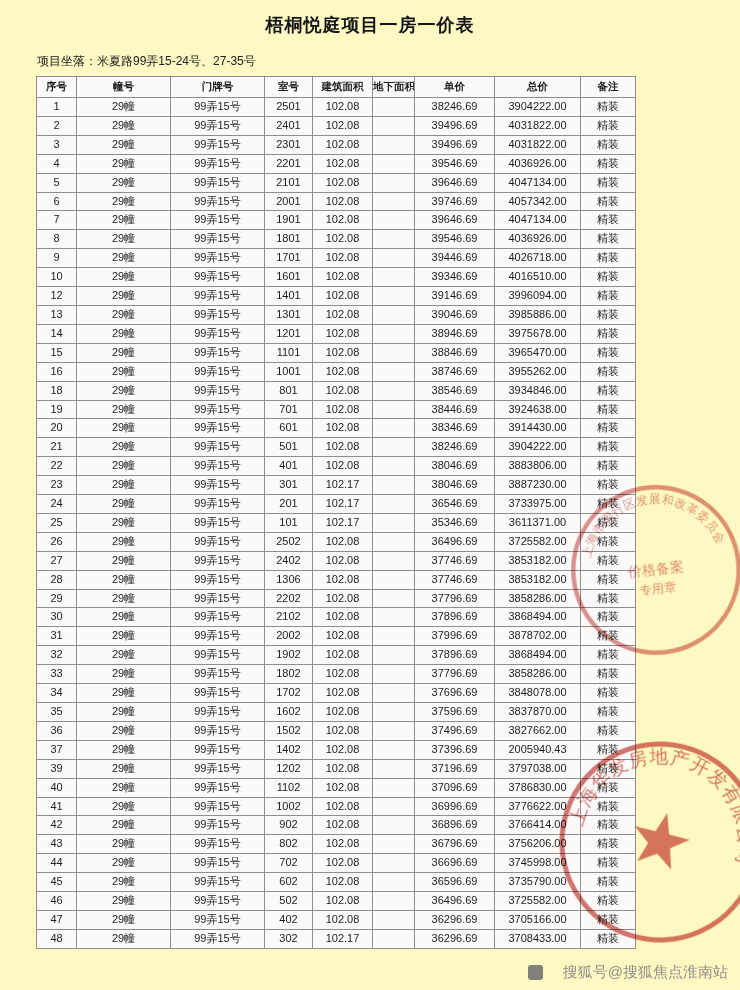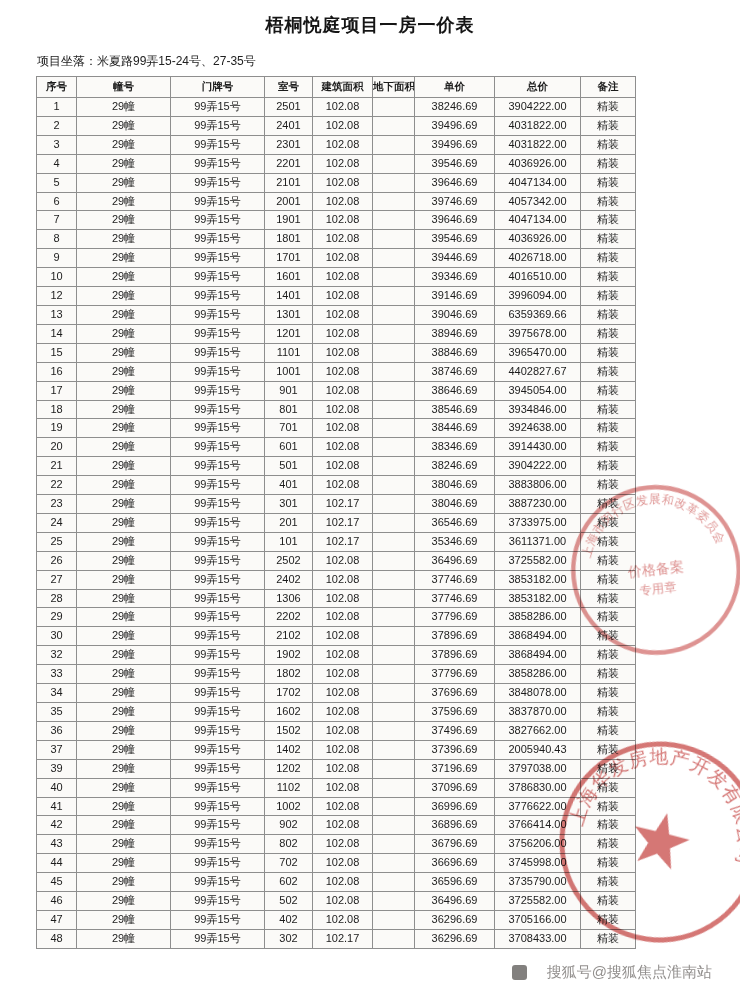--- a/index.html
+++ b/index.html
@@ -10,7 +10,7 @@
   }
   .page{
     position:relative;width:740px;height:990px;
-    background:#ffffff;overflow:hidden;
+    background:#fef9c3;overflow:hidden;
   }
   .title{
     position:absolute;top:13px;left:0;width:100%;

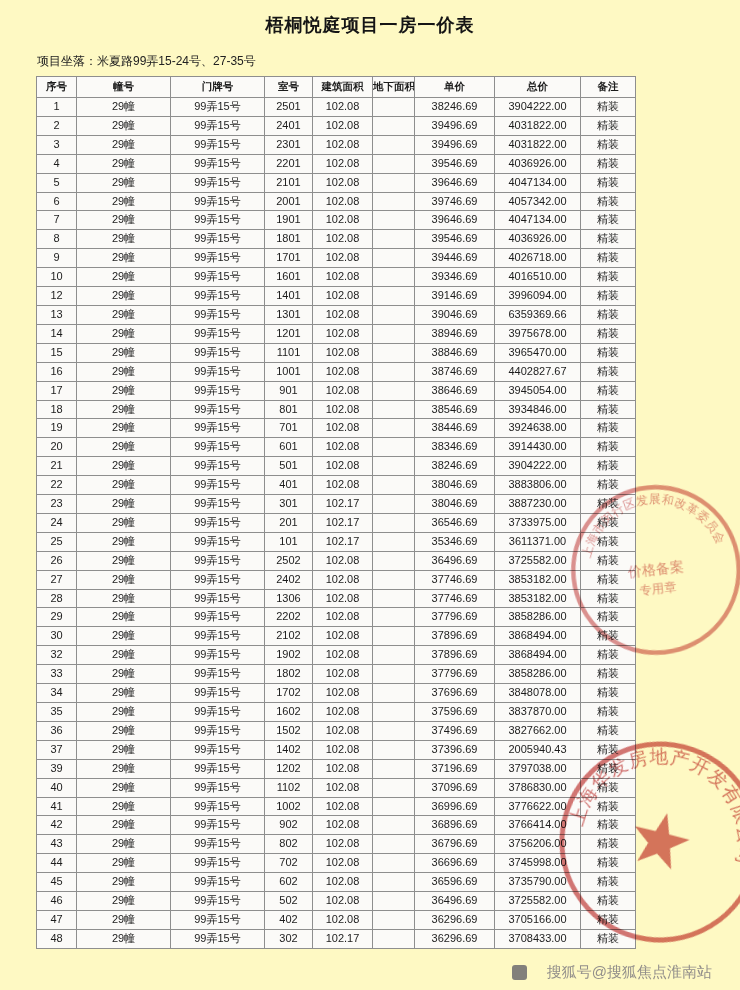--- a/index.html
+++ b/index.html
@@ -217,7 +217,7 @@
           <td>102.08</td>
           <td></td>
           <td>39046.69</td>
-          <td>6359369.66</td>
+          <td>3985886.00</td>
           <td>精装</td>
         </tr>
         <tr>

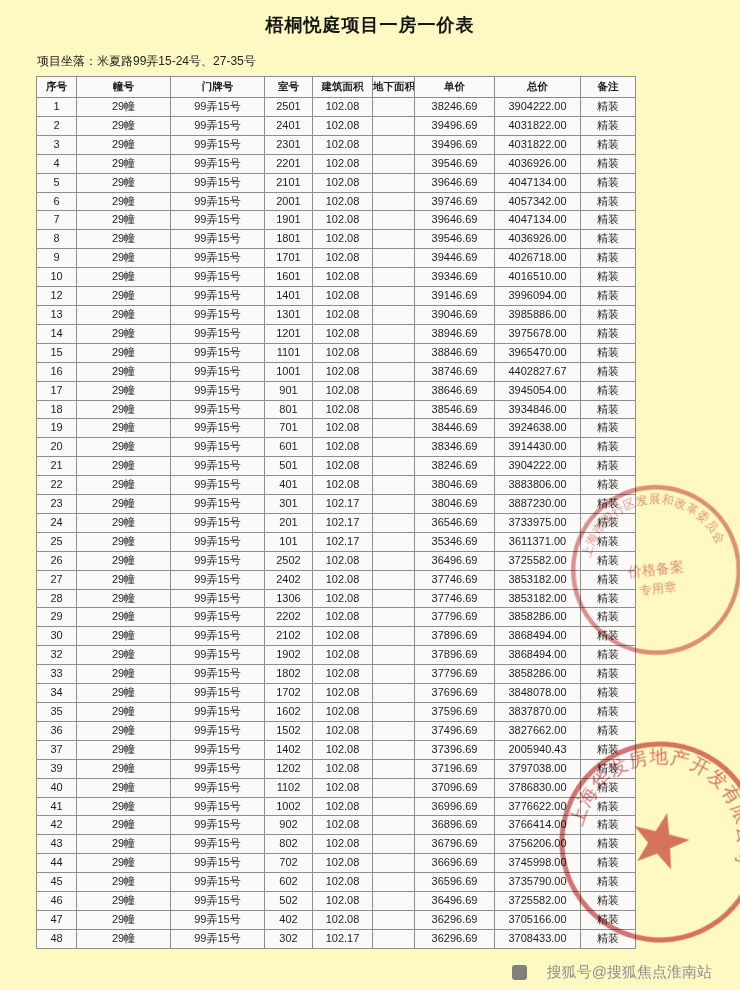--- a/index.html
+++ b/index.html
@@ -250,7 +250,7 @@
           <td>102.08</td>
           <td></td>
           <td>38746.69</td>
-          <td>4402827.67</td>
+          <td>3955262.00</td>
           <td>精装</td>
         </tr>
         <tr>

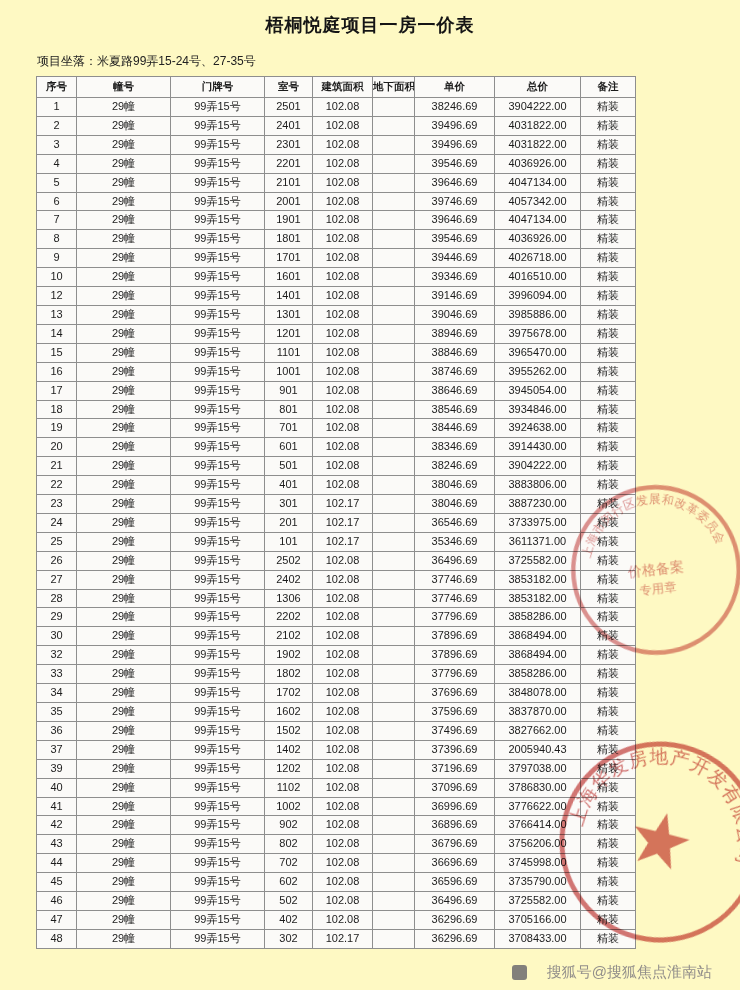--- a/index.html
+++ b/index.html
@@ -254,17 +254,6 @@
           <td>精装</td>
         </tr>
         <tr>
-          <td>17</td>
-          <td>29幢</td>
-          <td>99弄15号</td>
-          <td>901</td>
-          <td>102.08</td>
-          <td></td>
-          <td>38646.69</td>
-          <td>3945054.00</td>
-          <td>精装</td>
-        </tr>
-        <tr>
           <td>18</td>
           <td>29幢</td>
           <td>99弄15号</td>

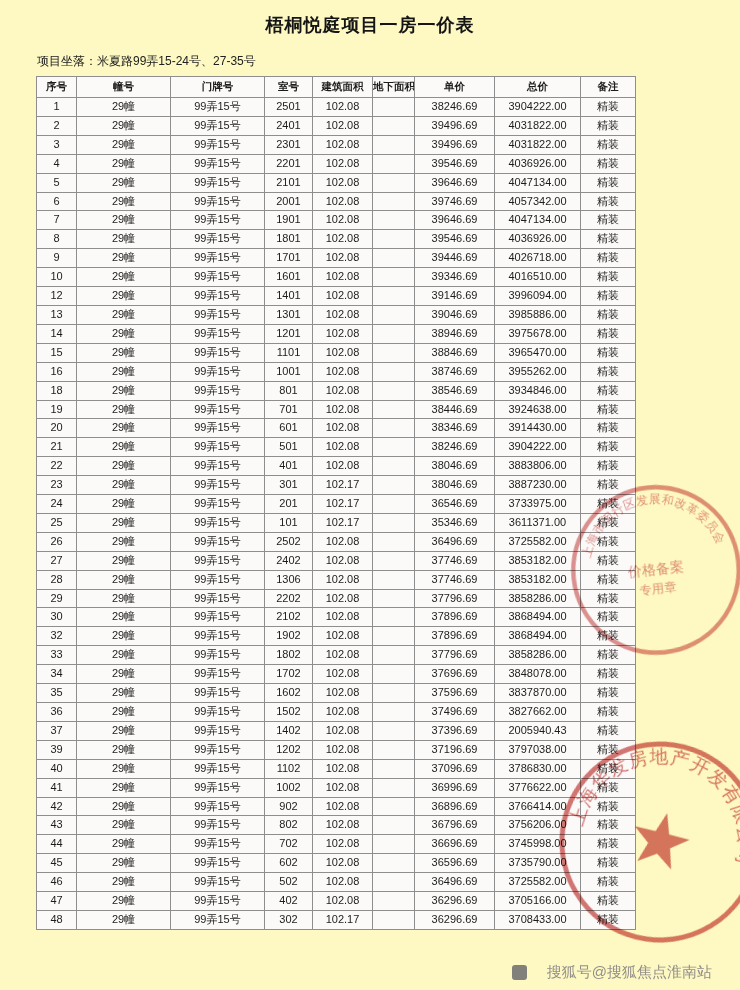--- a/index.html
+++ b/index.html
@@ -397,6 +397,17 @@
           <td>精装</td>
         </tr>
         <tr>
+          <td>31</td>
+          <td>29幢</td>
+          <td>99弄15号</td>
+          <td>2002</td>
+          <td>102.08</td>
+          <td></td>
+          <td>37996.69</td>
+          <td>3878702.00</td>
+          <td>精装</td>
+        </tr>
+        <tr>
           <td>32</td>
           <td>29幢</td>
           <td>99弄15号</td>

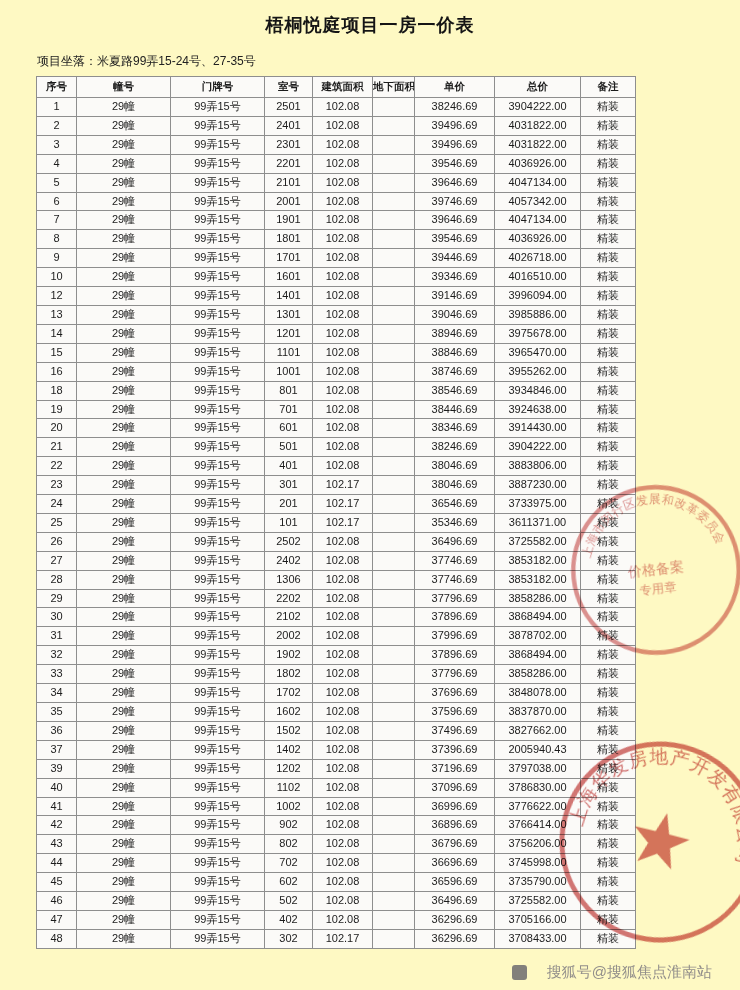--- a/index.html
+++ b/index.html
@@ -40,7 +40,7 @@
   .stamp1{top:482px;left:568px;width:176px;height:176px;opacity:.62;transform:rotate(-6deg);}
   .stamp2{top:738px;left:556px;width:208px;height:208px;opacity:.78;transform:rotate(14deg);}
   .watermark{
-    position:absolute;right:28px;bottom:8px;z-index:5;
+    position:absolute;right:12px;bottom:8px;z-index:5;
     display:flex;align-items:center;gap:20px;
     font-size:15px;color:#8d8a88;opacity:.95;
   }

